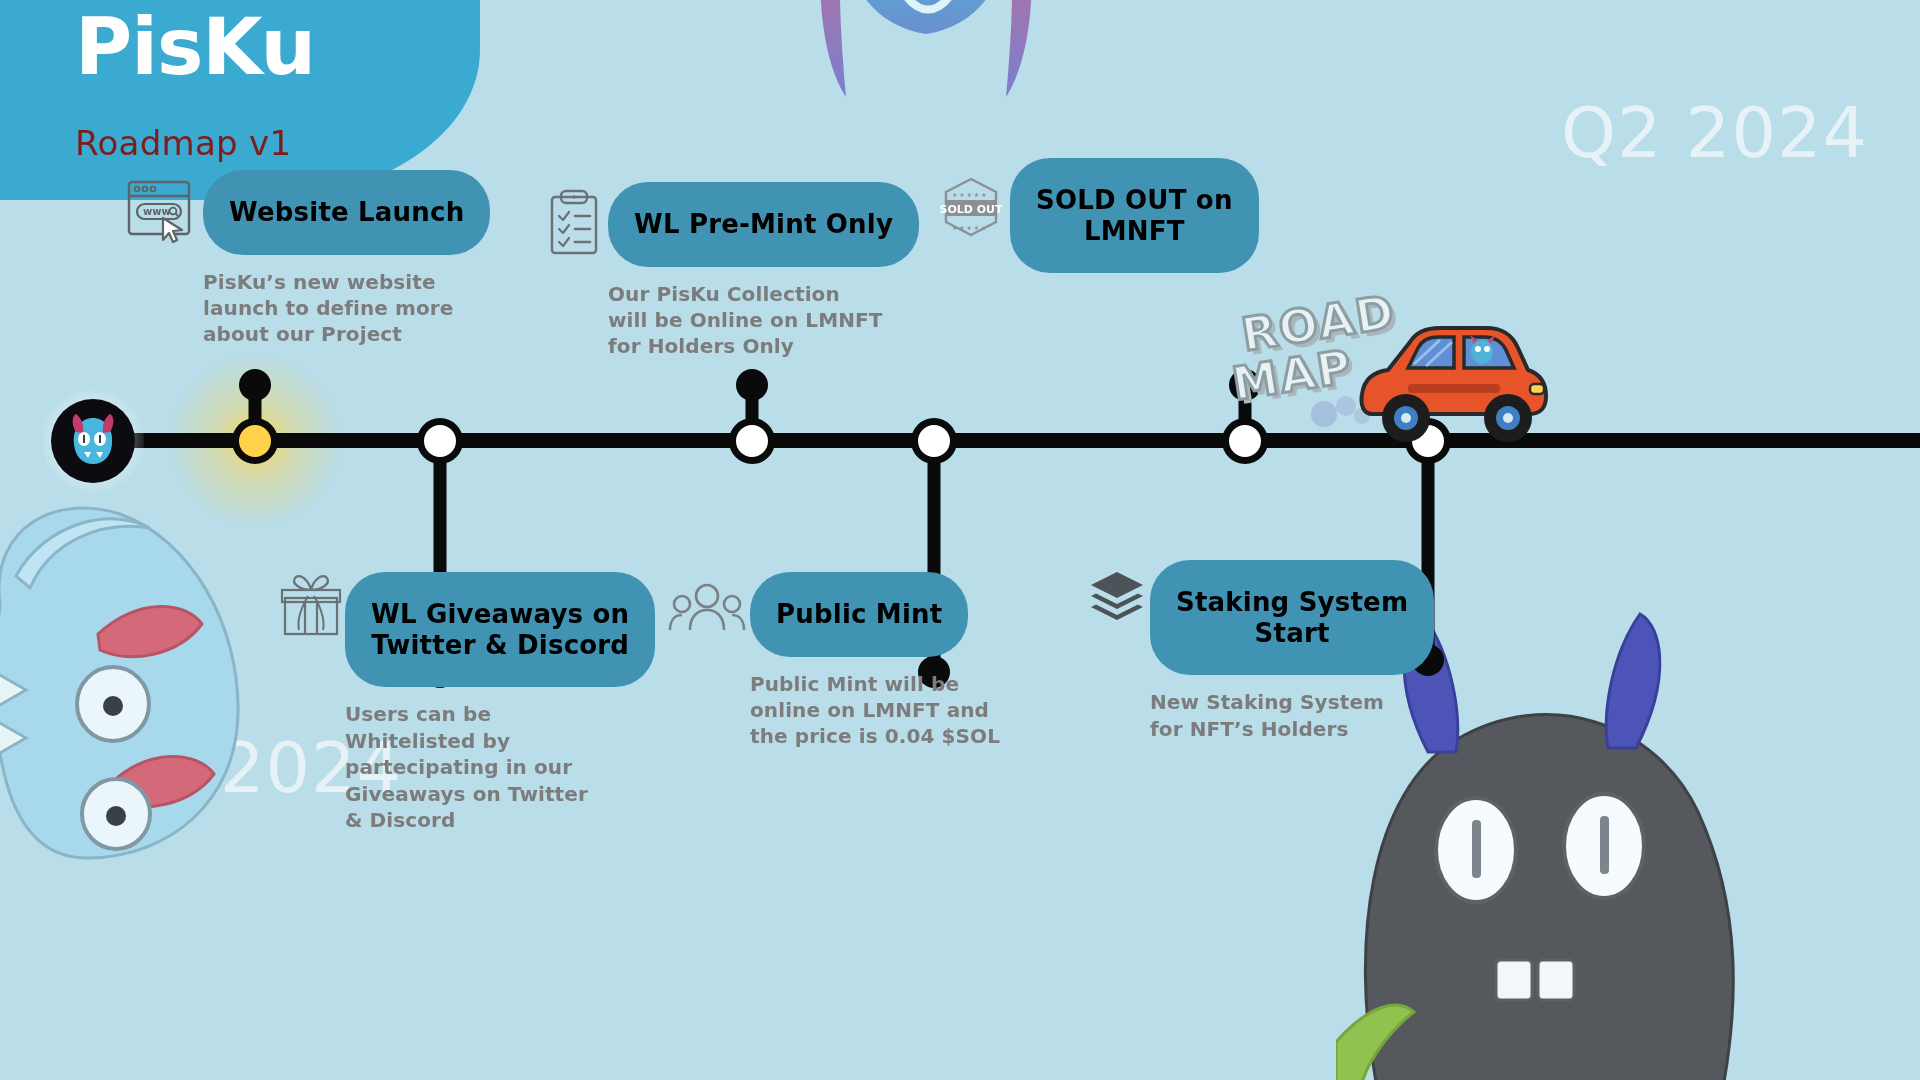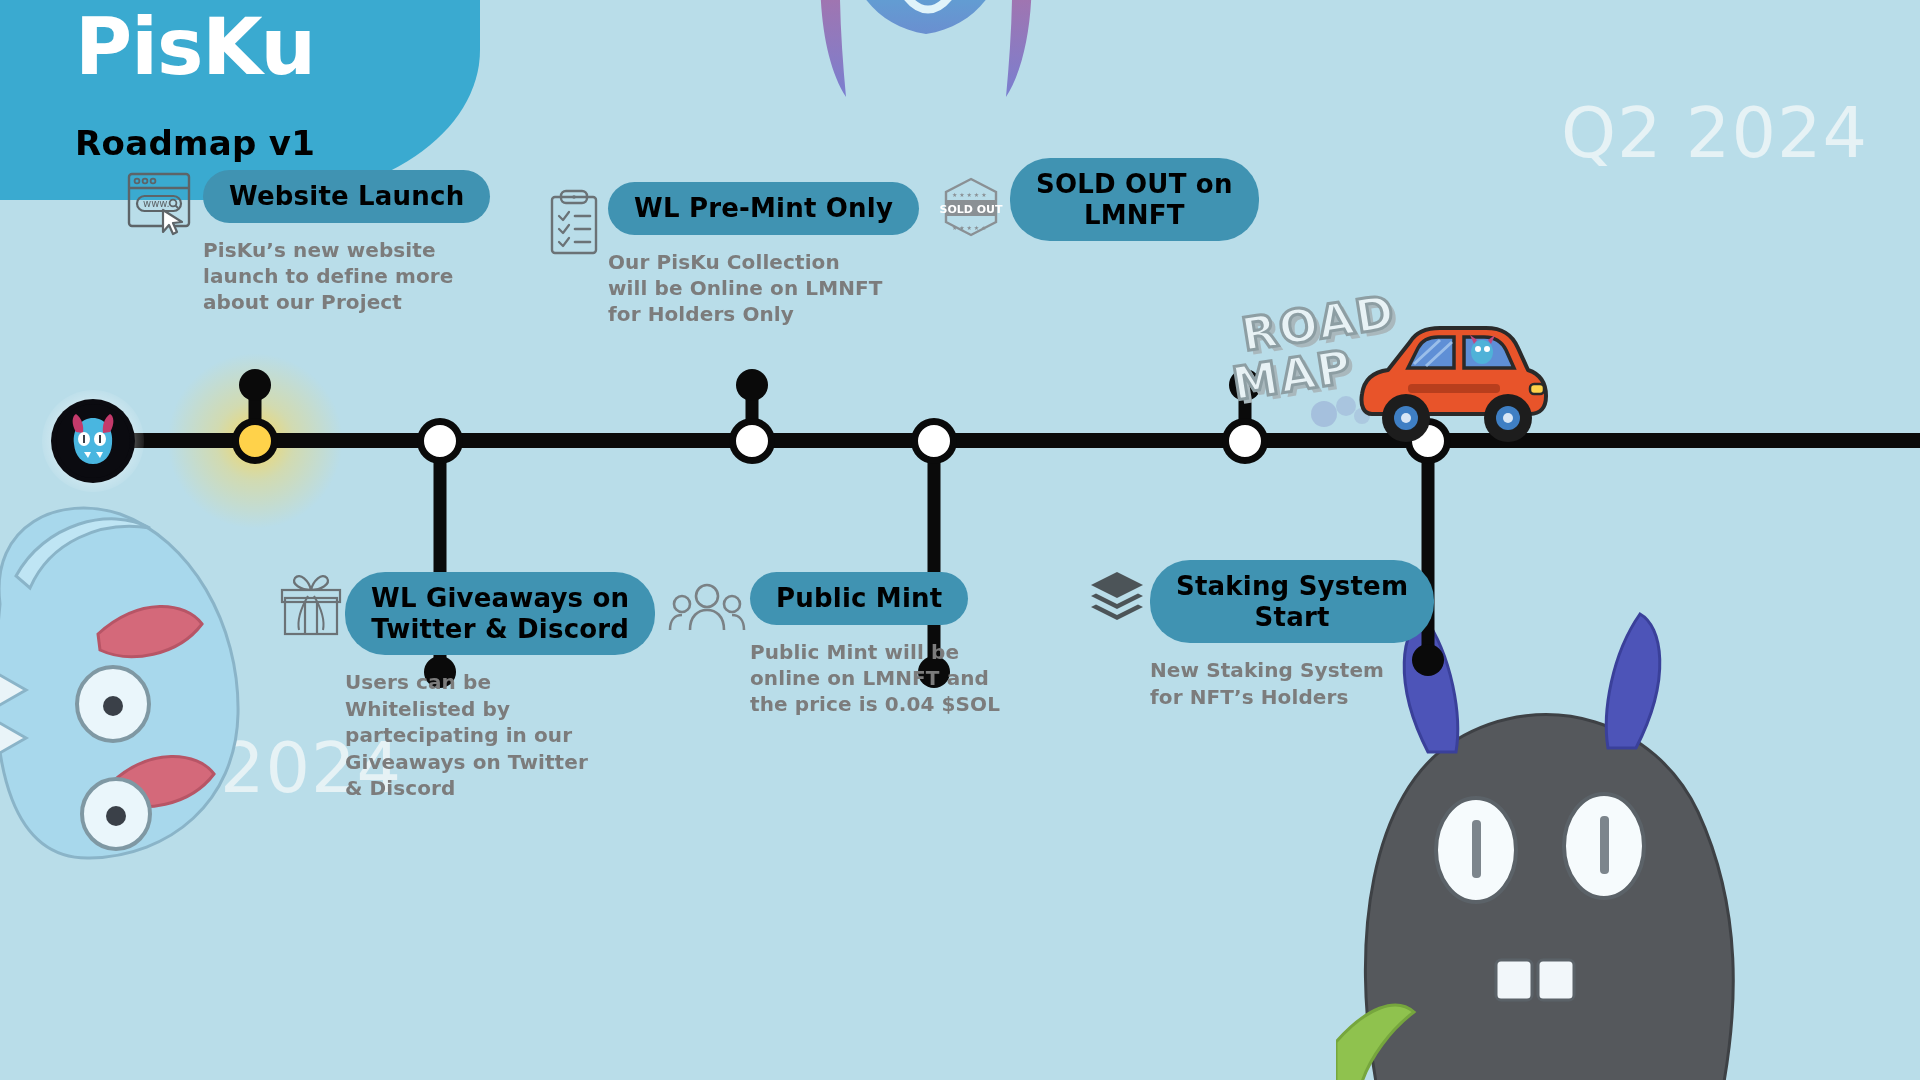--- a/index.html
+++ b/index.html
@@ -25,7 +25,7 @@
   }
   .brand-sub{
     position:absolute;left:75px;top:123px;z-index:7;
-    color:#000000;font-weight:bold;font-size:34px;letter-spacing:.3px;
+    color:#7f1d1d;font-weight:normal;font-size:34px;letter-spacing:.3px;
   }
 
   

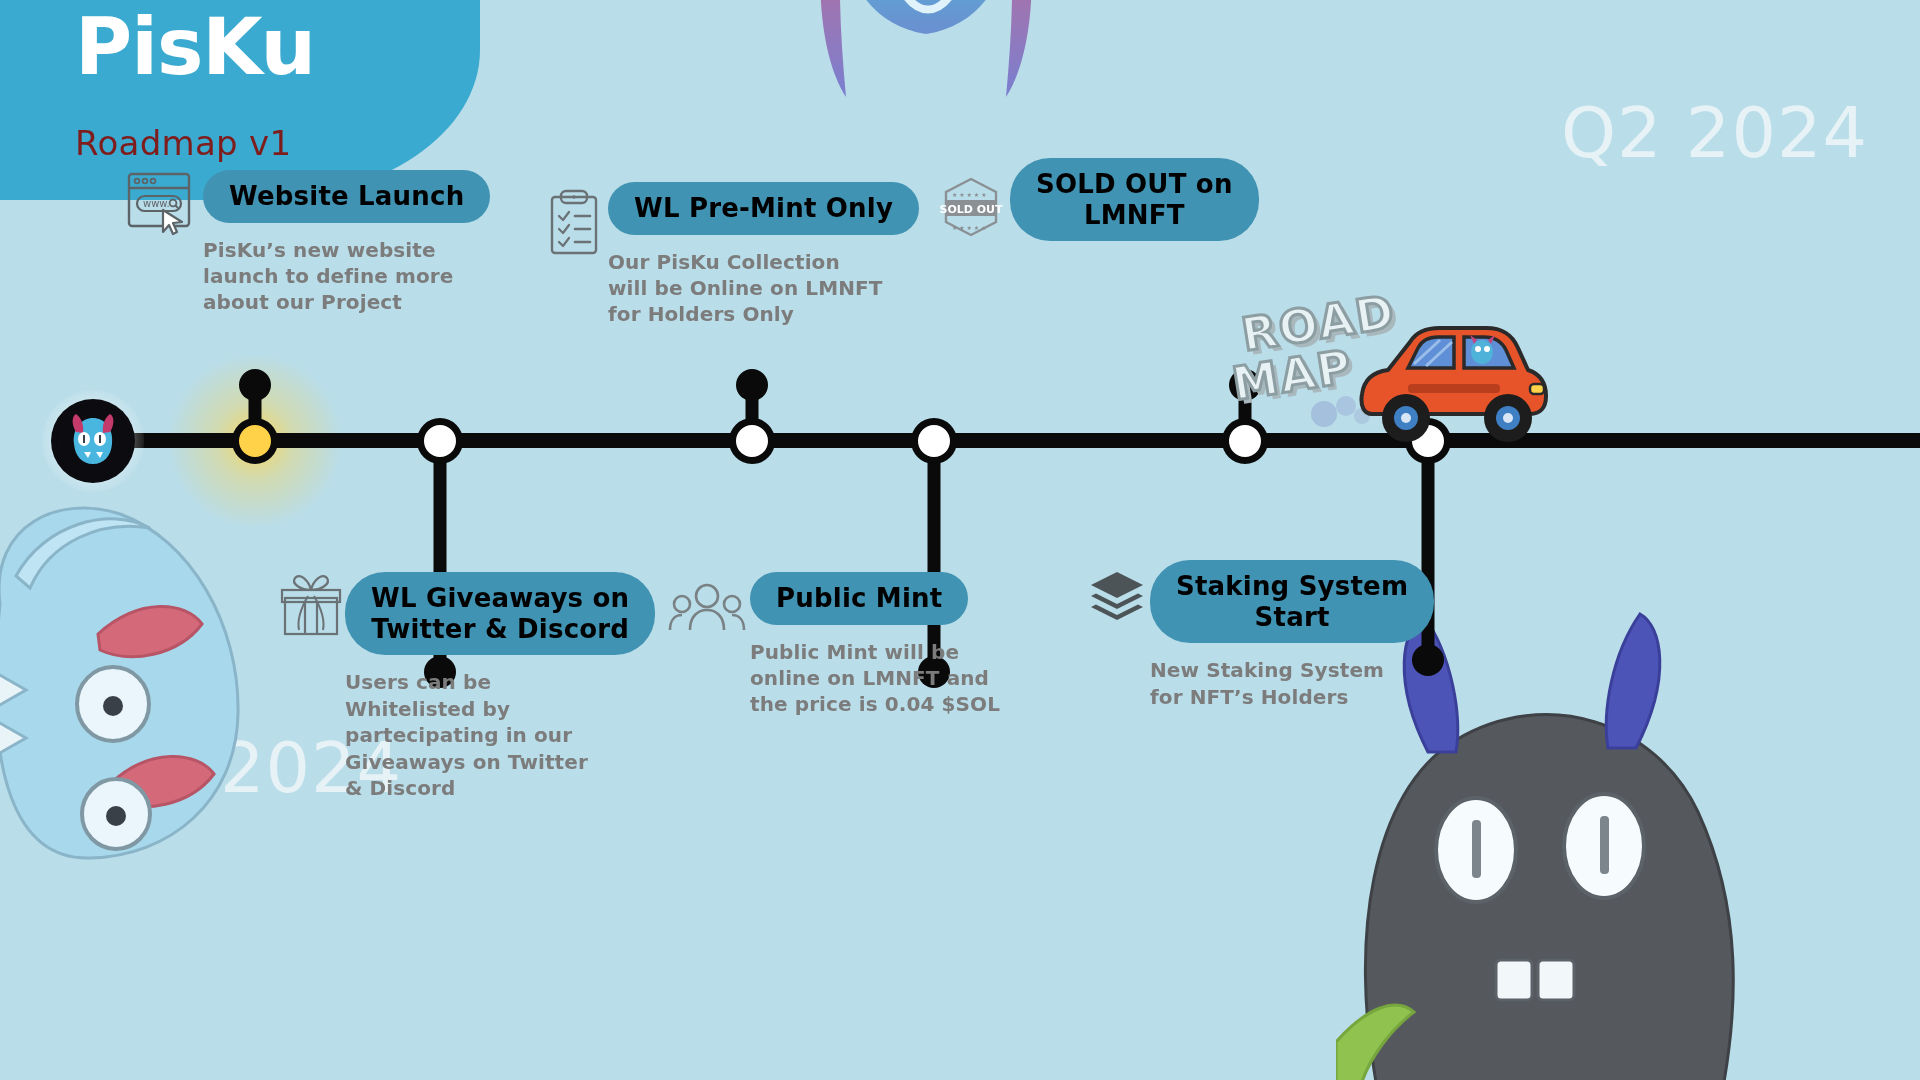--- a/index.html
+++ b/index.html
@@ -224,7 +224,7 @@
   </div>
 
   <div class="ms" style="left:203px;top:170px;">
-    <div class="ms-icon" style="left:-80px;top:0px;">
+    <div class="ms-icon" style="left:-80px;top:8px;font-weight:bold;">
       <svg width="78" height="66" viewBox="0 0 78 66">
         <rect x="6" y="4" width="60" height="52" rx="3" fill="none" stroke="#5d6468" stroke-width="2.4"></rect>
         <line x1="6" y1="18" x2="66" y2="18" stroke="#5d6468" stroke-width="2.4"></line>

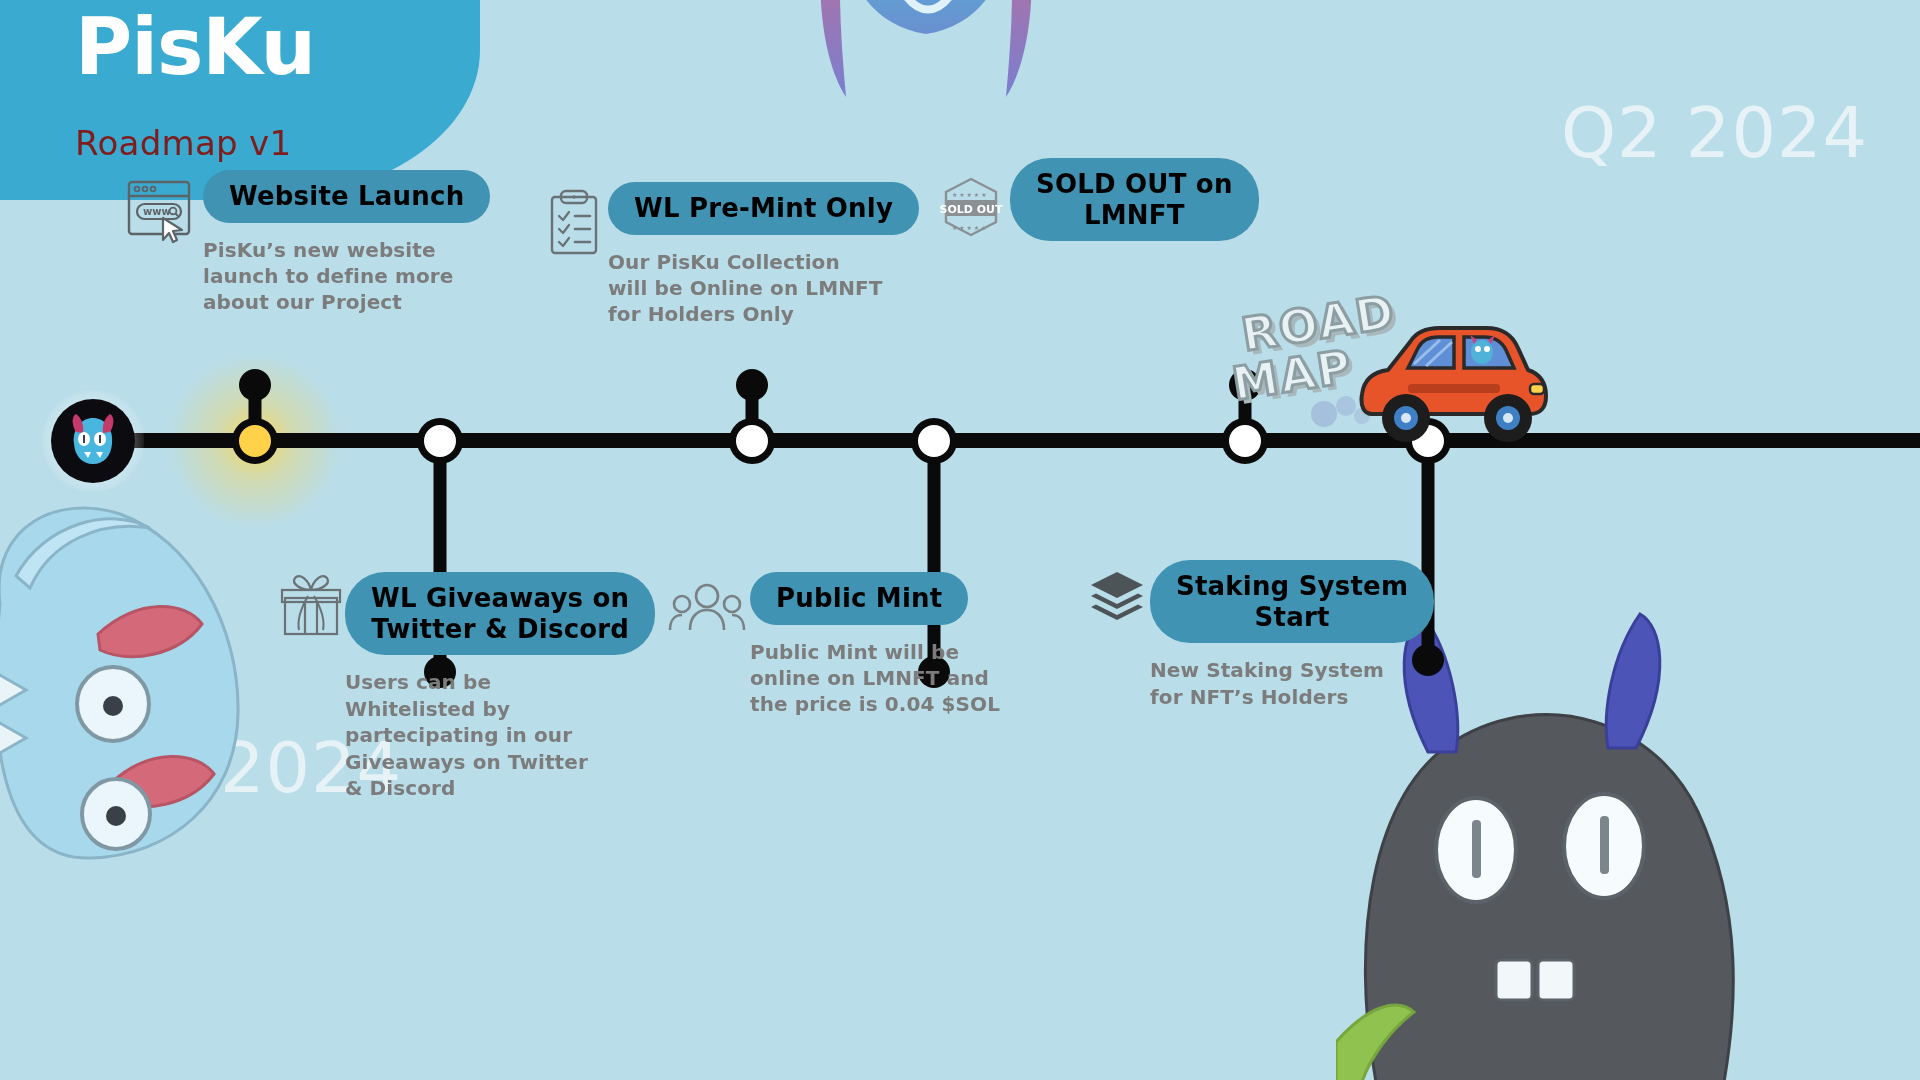--- a/index.html
+++ b/index.html
@@ -82,7 +82,7 @@
   .ms{position:absolute;z-index:7;}
   .pill{
     display:inline-block;background:#4093b2;color:#000000;
-    border-radius:40px;padding:11px 26px;
+    border-radius:40px;padding:27px 26px;
     font-size:26px;font-weight:bold;line-height:1.18;text-align:center;
     letter-spacing:.2px;white-space:pre-line;
   }

